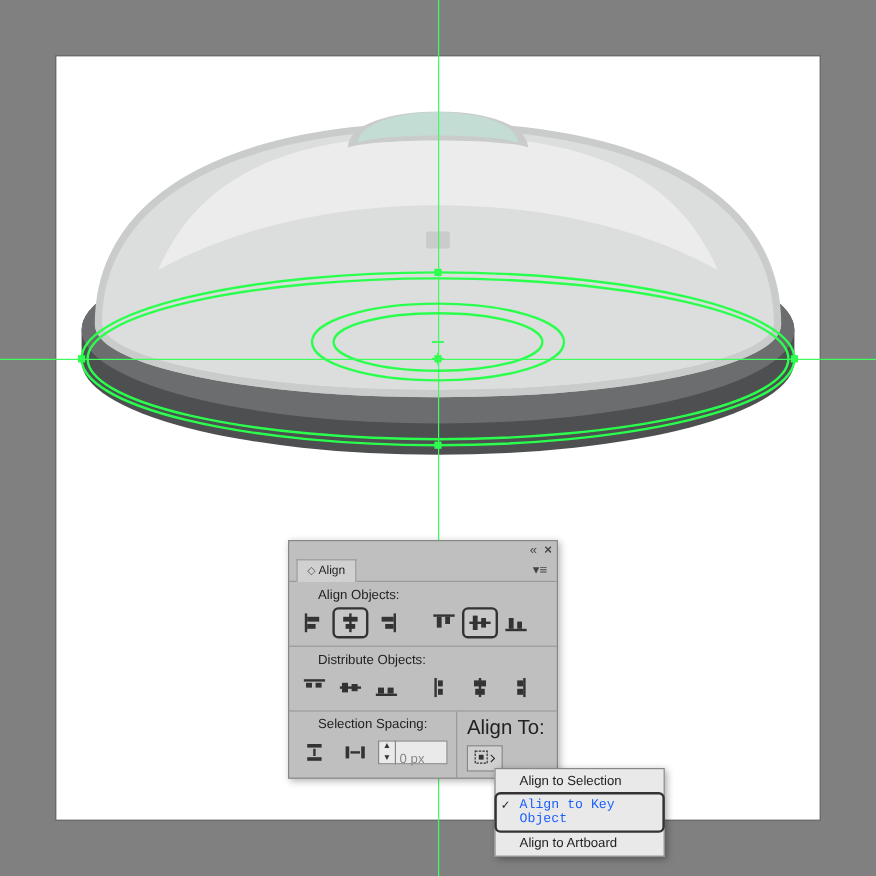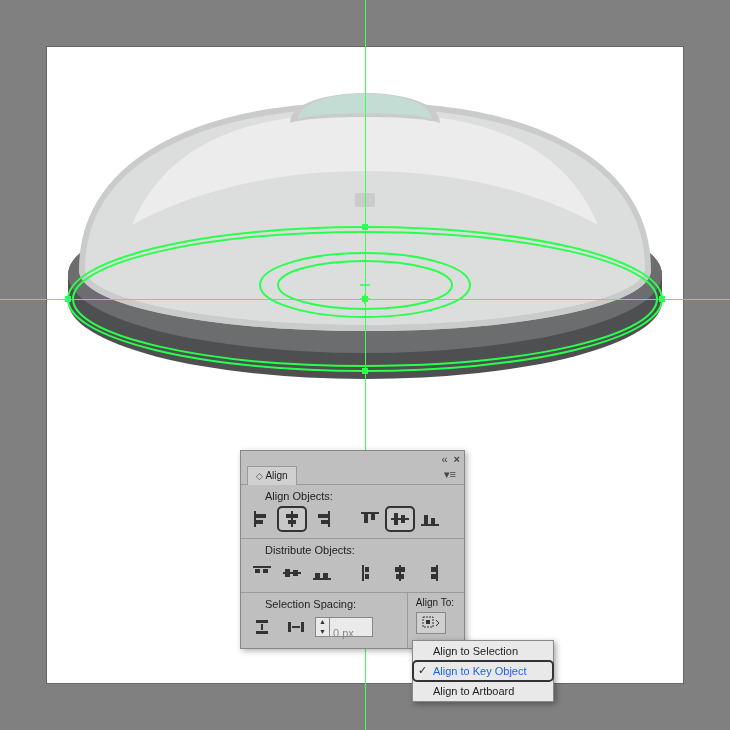--- a/index.html
+++ b/index.html
@@ -152,7 +152,7 @@
     outline-offset: -1px;
     border-radius: 4px;
   }
-  .align-to-label { font-size: 10px; padding: 4px 2px 2px 0; text-align: center;}
+  .align-to-label { font-size: 17px; padding: 4px 2px 2px 0; text-align: center;}
   .align-to-btn {
     width: 30px; height: 22px;
     border: 1px solid #888; background:#d0d0d0;

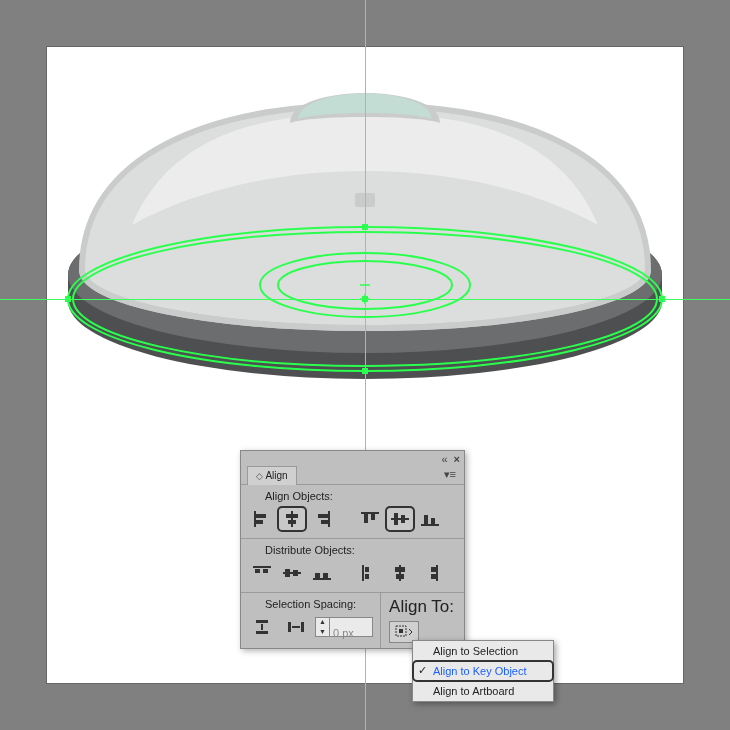--- a/index.html
+++ b/index.html
@@ -151,6 +151,7 @@
     outline: 2px solid #333;
     outline-offset: -1px;
     border-radius: 4px;
+    font-family: Liberation Mono, monospace;
   }
   .align-to-label { font-size: 17px; padding: 4px 2px 2px 0; text-align: center;}
   .align-to-btn {

